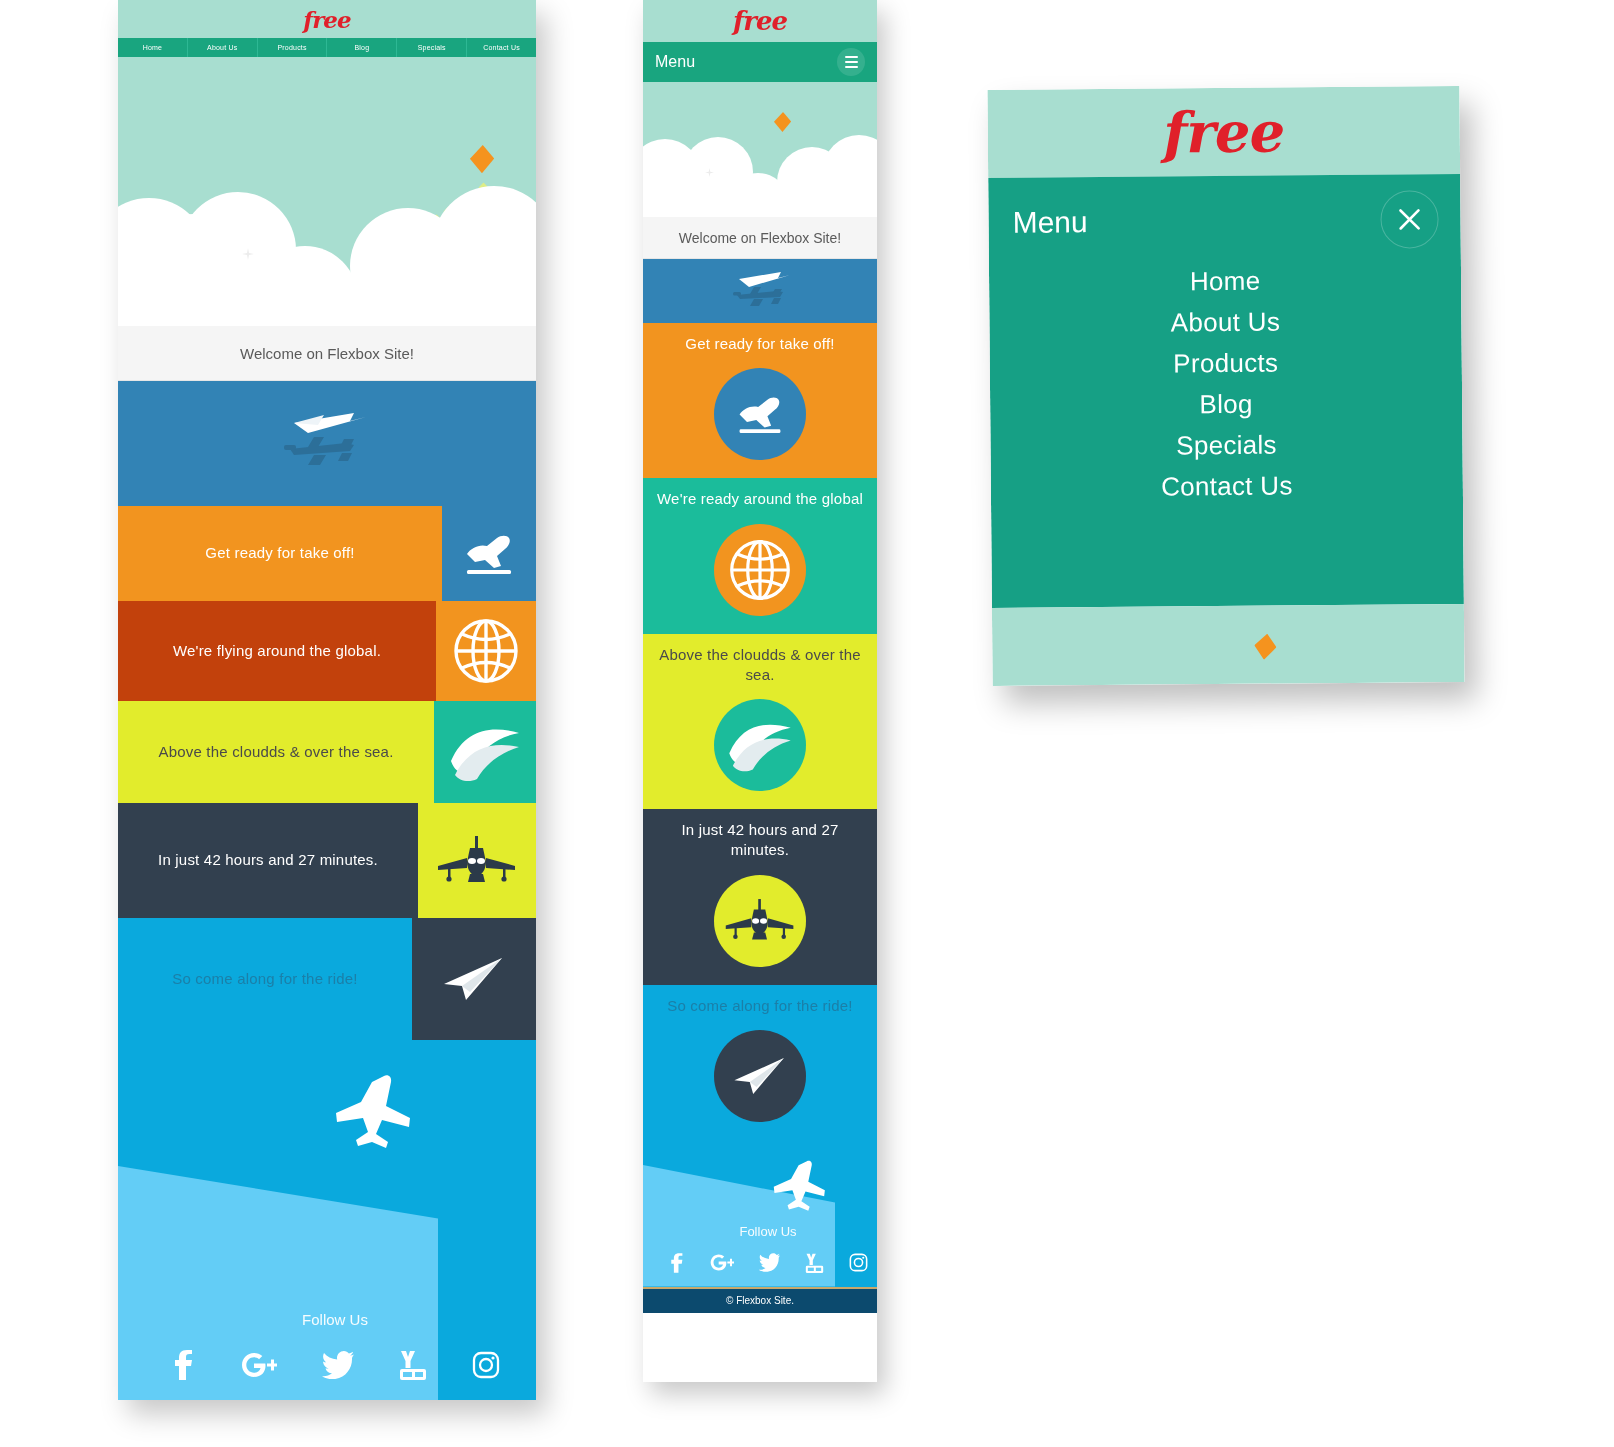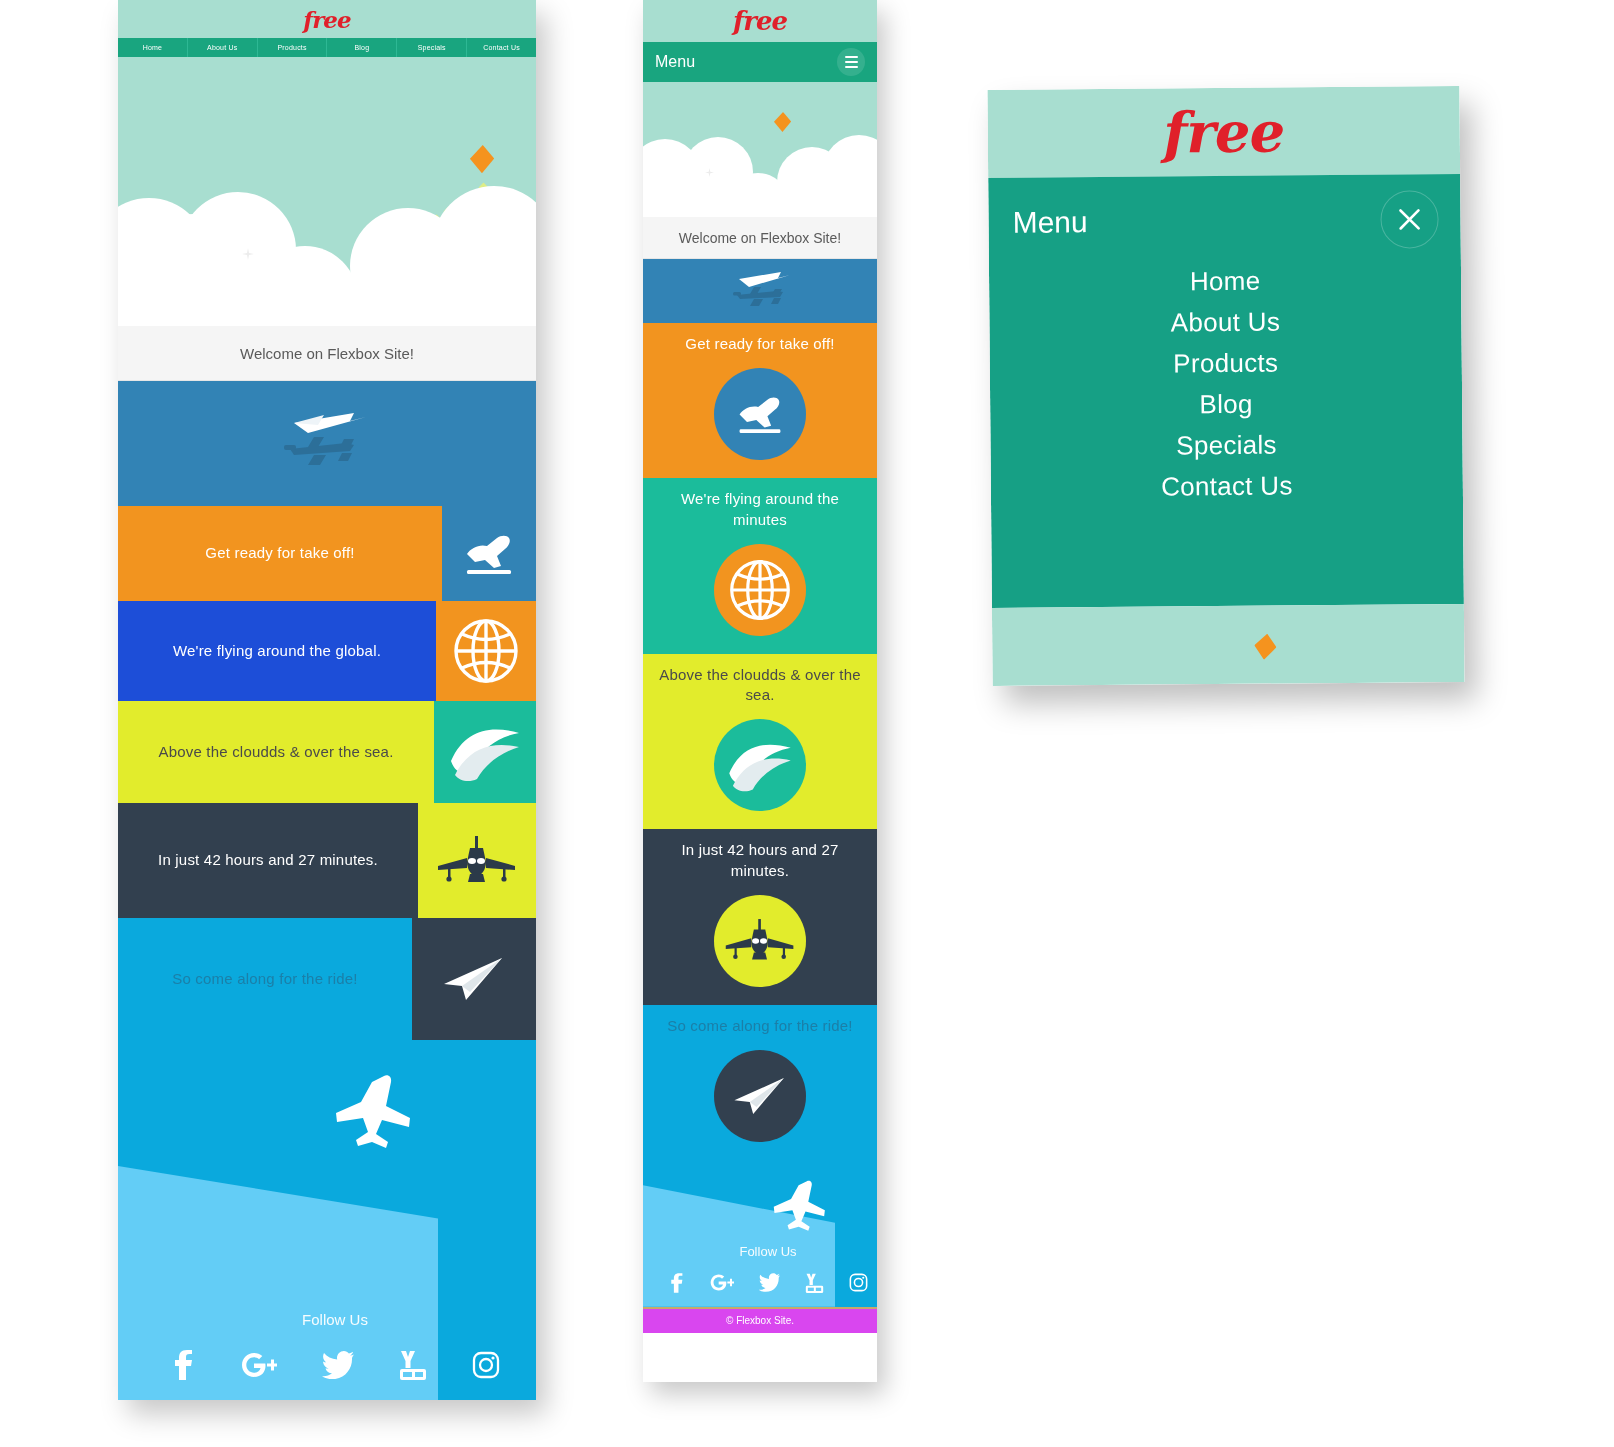--- a/index.html
+++ b/index.html
@@ -425,7 +425,7 @@
     </div>
 
     <div class="m-sec" style="background:#1bbc9b;">
-      <div class="label sec-text" style="color:#ffffff;">We're flying around the minutes</div>
+      <div class="label sec-text" style="color:#ffffff;">We're ready around the global</div>
       <div class="m-circle" style="width:92px;height:92px;background:#f2941f;">
         <svg width="66" height="66" viewBox="0 0 70 70" fill="none" stroke="#fff" stroke-width="3.4">
           <circle cx="35" cy="35" r="30"></circle>

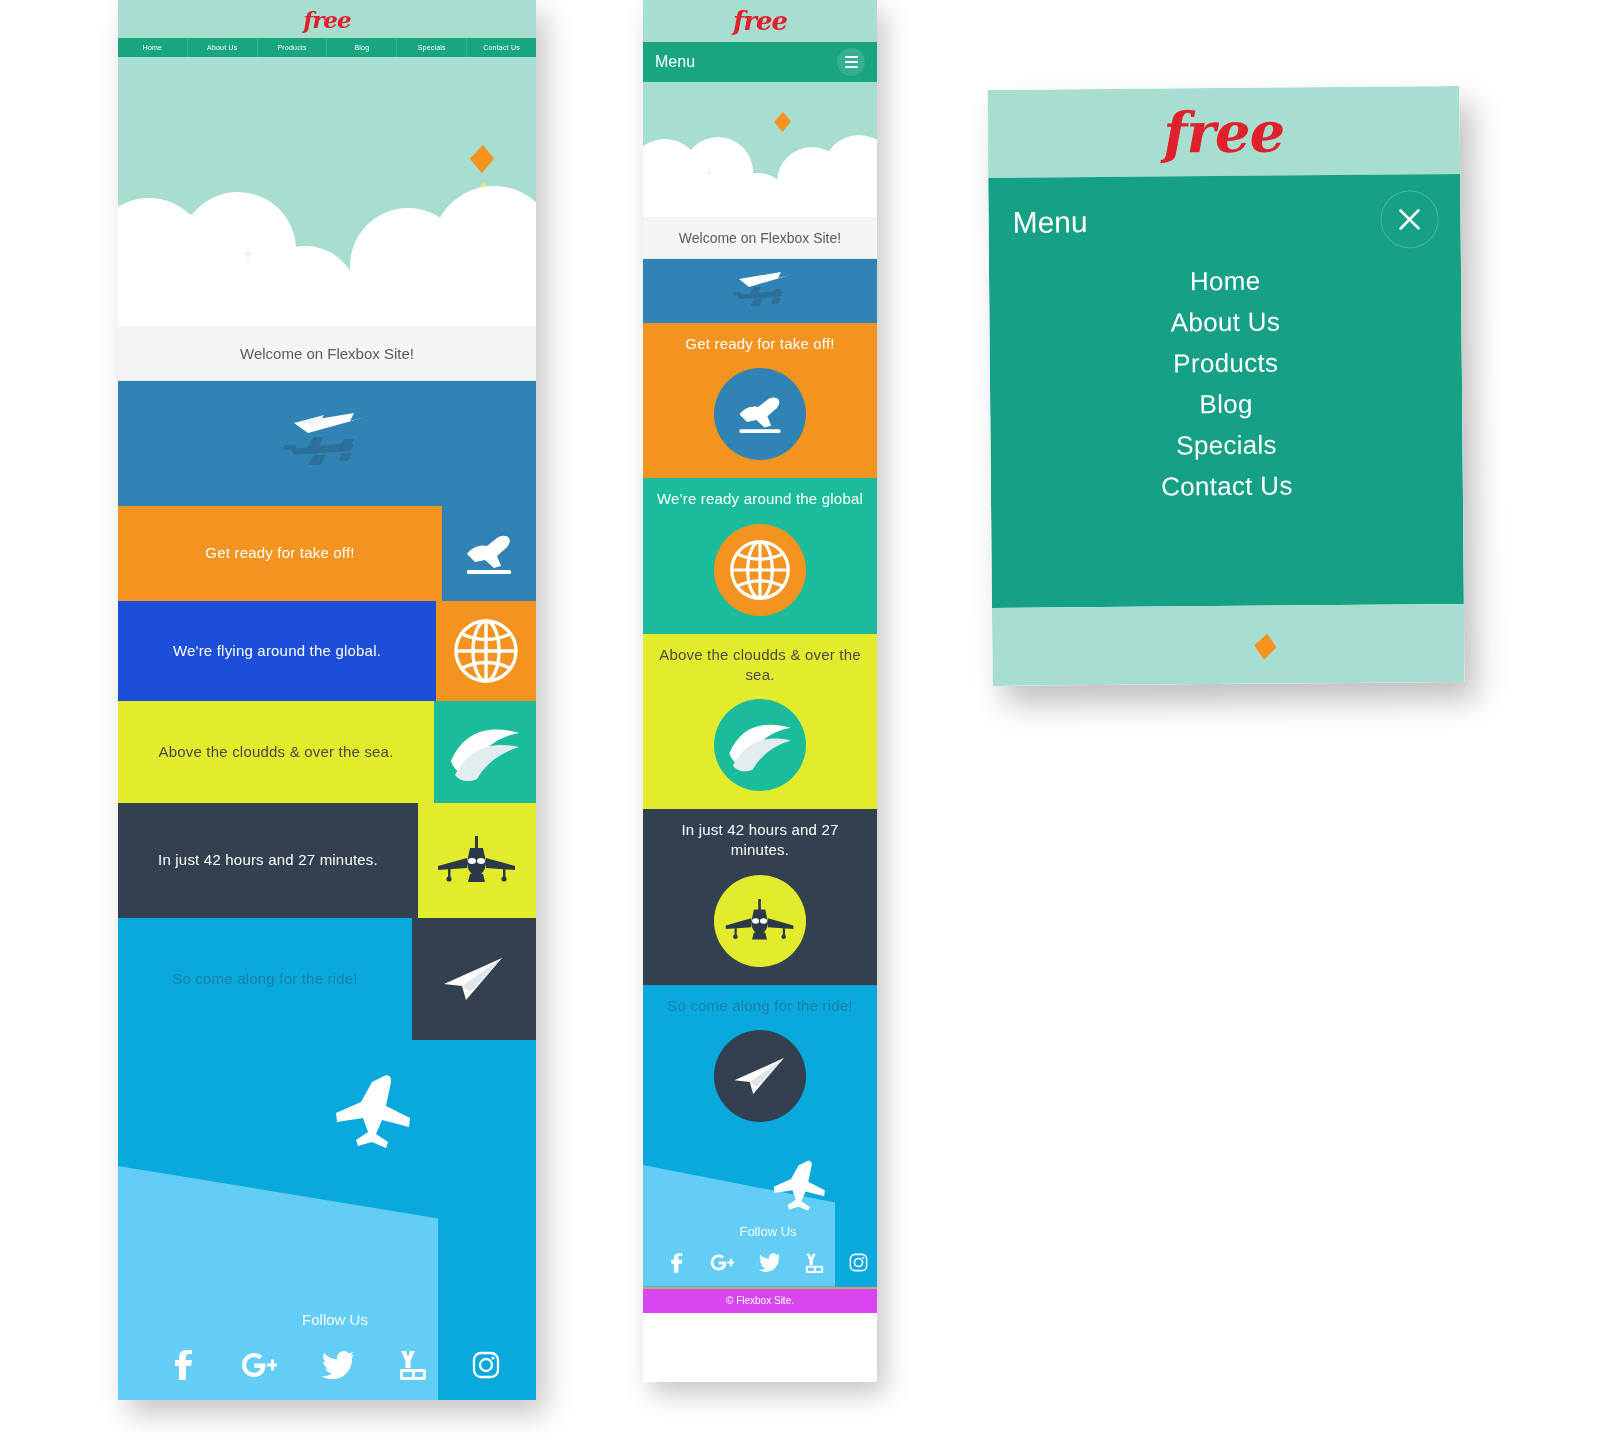--- a/index.html
+++ b/index.html
@@ -269,7 +269,7 @@
     </div>
 
     <div class="d-row">
-      <div class="txt sec-text" style="width:318px;height:100px;background:#1d4ed8;color:#ffffff;">We're flying around the global.</div>
+      <div class="txt sec-text" style="width:318px;height:100px;background:#c2410c;color:#ffffff;">We're flying around the global.</div>
       <div class="ico" style="width:100px;height:100px;background:#f2941f;">
         <svg width="70" height="70" viewBox="0 0 70 70" fill="none" stroke="#fff" stroke-width="3.4">
           <circle cx="35" cy="35" r="30"></circle>

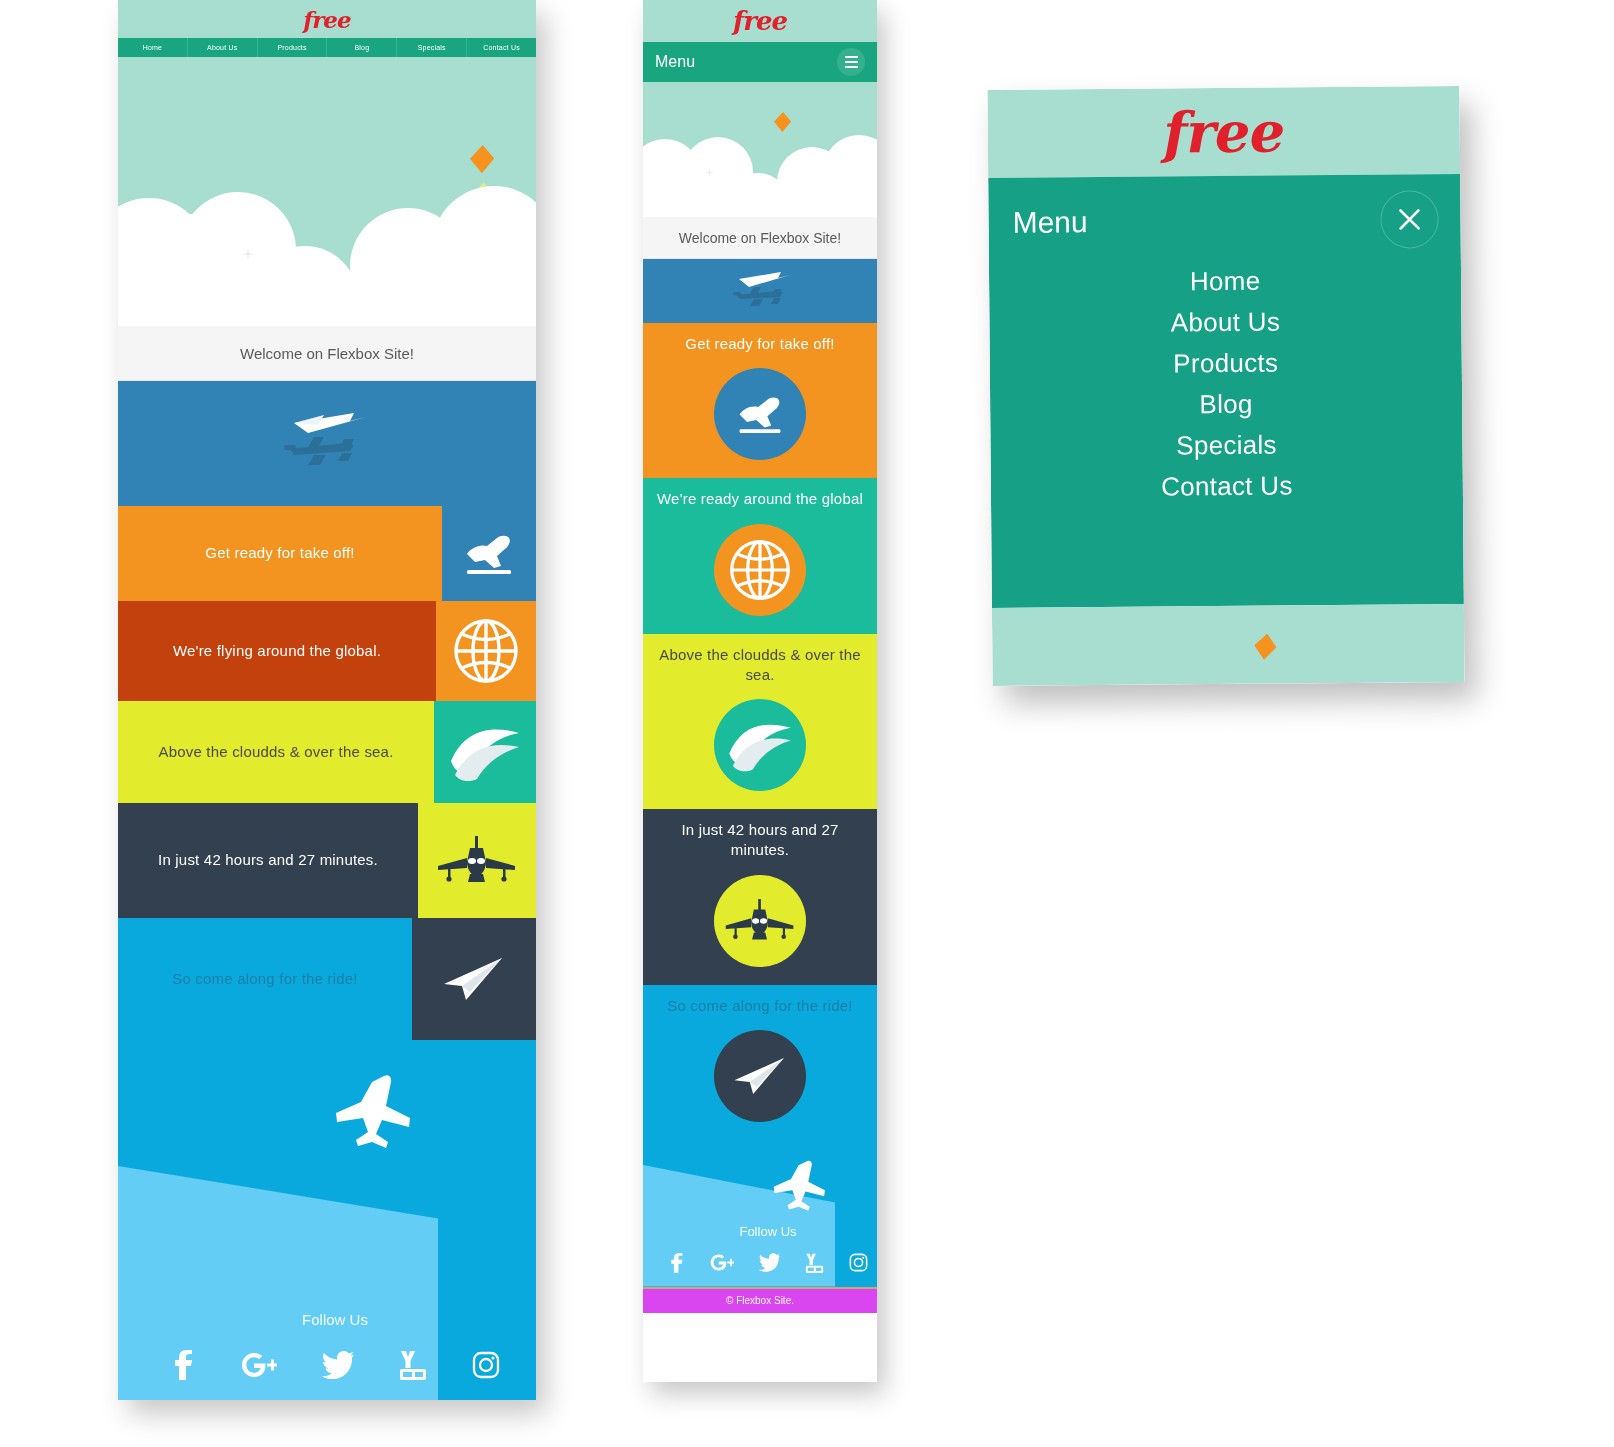--- a/index.html
+++ b/index.html
@@ -155,7 +155,7 @@
     clip-path: polygon(0% 18%, 100% 44%, 100% 100%, 0% 100%);
   }
   .m-copy {
-    height: 26px; background:#d946ef; border-top: 2px solid #c8a86b;
+    height: 26px; background:#0c4a6e; border-top: 2px solid #c8a86b;
     display:flex; align-items:center; justify-content:center;
     color:#fff; font-size: 10px;
   }

